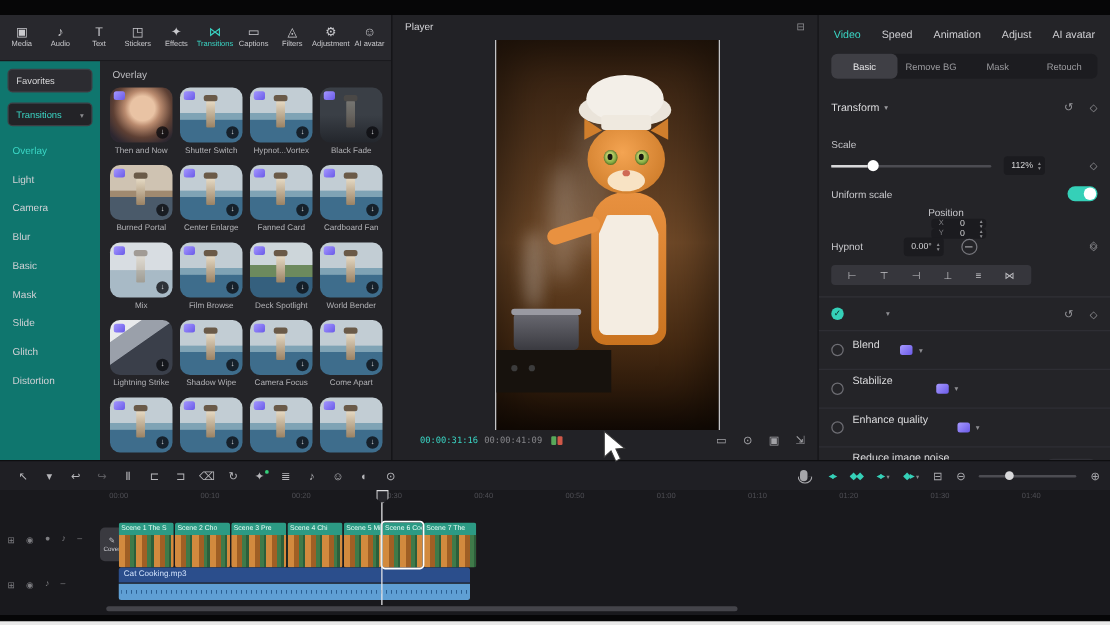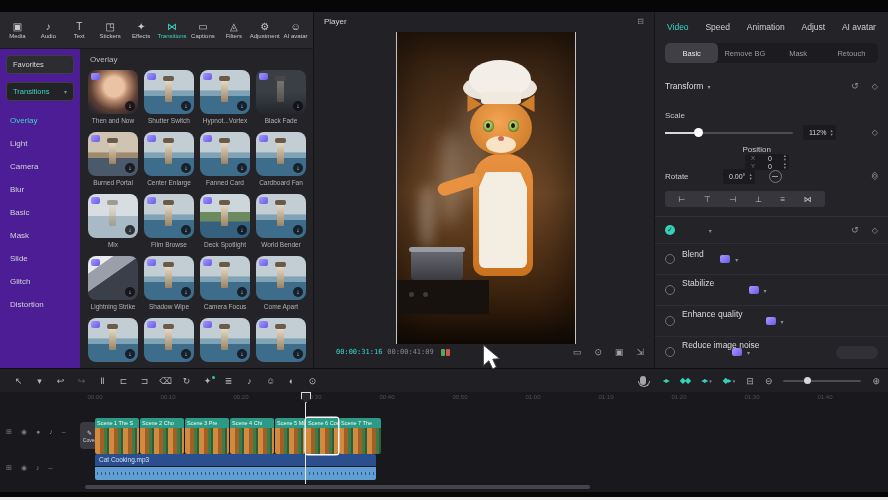--- a/index.html
+++ b/index.html
@@ -15,7 +15,7 @@
   .tb-lb{font-size:6px;white-space:nowrap;}
   .tb-item.on{color:#3ad6c5;}
   .left-body{flex:1;display:flex;min-height:0;}
-  .sidebar{width:80px;background:#4c1d95;padding:6px;box-sizing:border-box;}
+  .sidebar{width:80px;background:#0f766e;padding:6px;box-sizing:border-box;}
   .fav-box{height:17px;background:#2c2c31;border:1px solid #3e3e44;border-radius:4px;font-size:7.5px;color:#d6d6d8;display:flex;align-items:center;padding:0 6px;margin-bottom:8px;}
   .pack-box{height:17px;background:#232327;border:1px solid #3e3e44;border-radius:4px;font-size:7.5px;color:#3ad6c5;display:flex;align-items:center;justify-content:space-between;padding:0 6px;margin-bottom:8px;}
   .pack-caret{color:#8a8a8e;font-size:6px;}

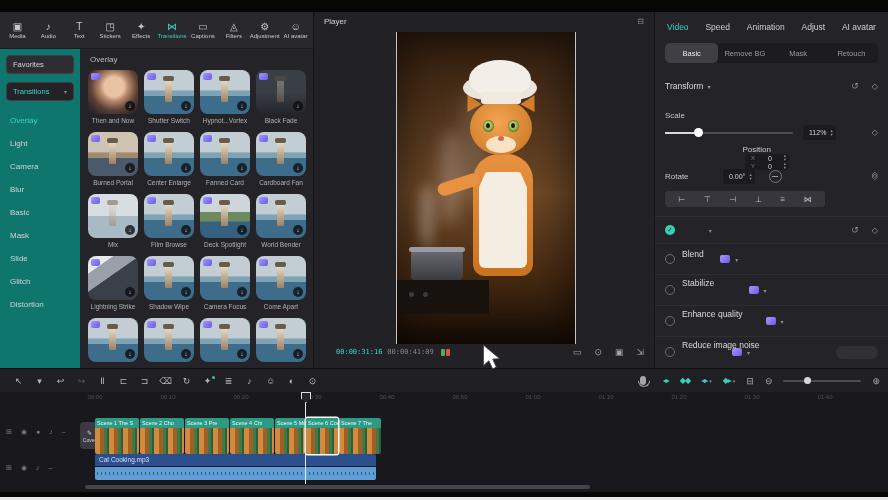--- a/index.html
+++ b/index.html
@@ -479,6 +479,12 @@
         <span class="kf">◇</span>
       </div>
 
+      <div class="uni-row">
+        <span class="uni-lb">Uniform scale</span>
+        <div class="toggle">
+            <div class="tknob"></div>
+          </div>
+      </div>
 
       <div class="pos-row">
         <span class="pos-lb">Position</span>

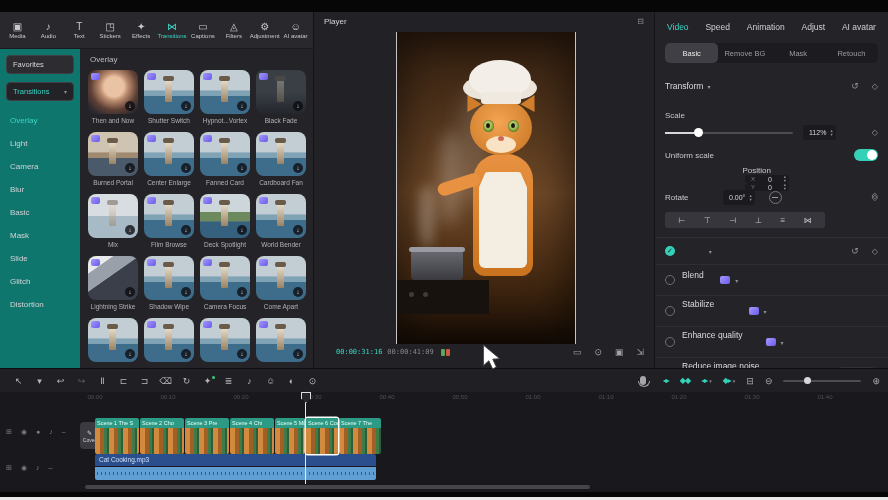--- a/index.html
+++ b/index.html
@@ -508,7 +508,7 @@
       </div>
 
       <div class="rot-row">
-        <span class="rot-lb">Rotate</span>
+        <span class="rot-lb">Hypnot</span>
         <div class="numbox">
           <span>0.00°</span>
           <span class="stepper">

